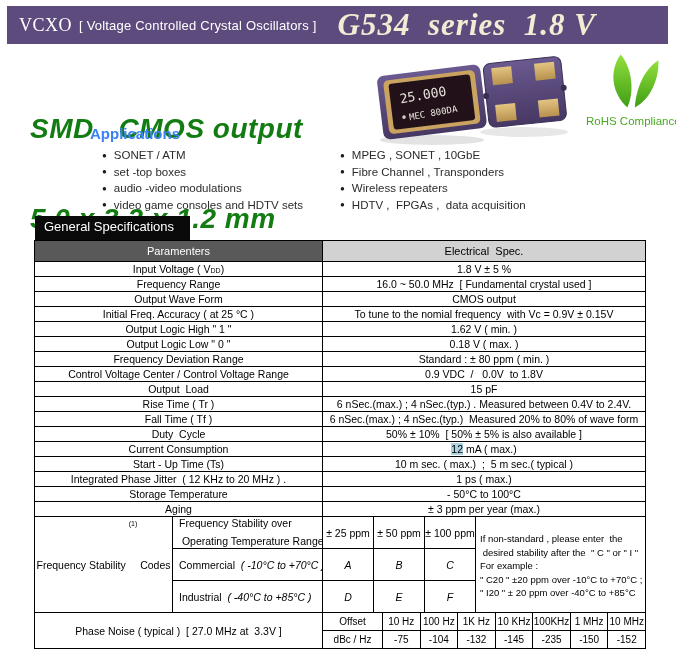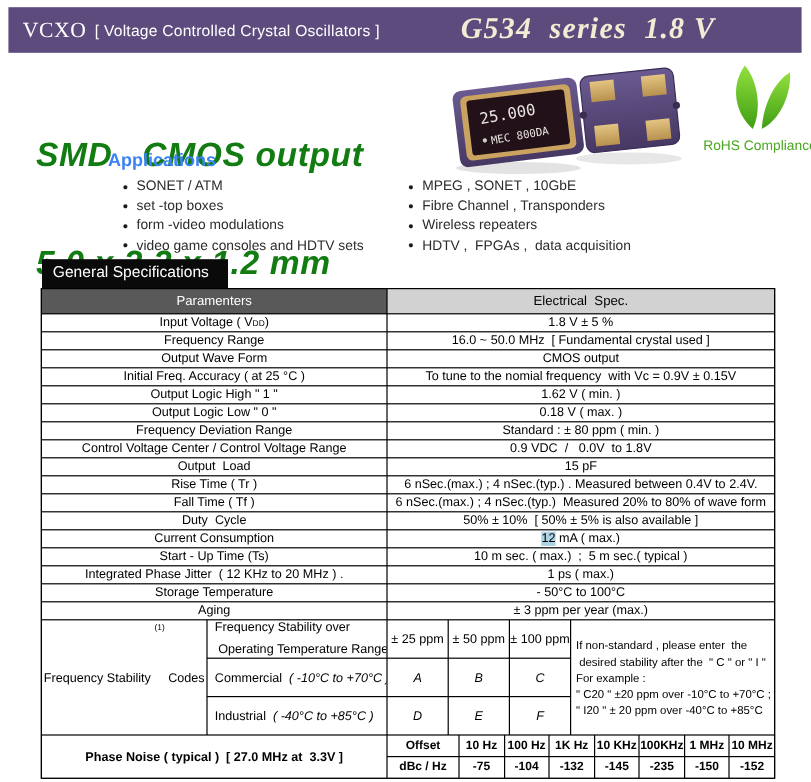--- a/index.html
+++ b/index.html
@@ -12,7 +12,7 @@
   .vcxo{font-family:"Liberation Serif",serif;font-size:18px;color:#fff;letter-spacing:.5px;}
   .vdesc{font-size:13px;color:#fff;margin-left:7px;letter-spacing:.2px;}
   .series{font-family:"Liberation Serif",serif;font-style:italic;font-weight:600;
-          font-size:25px;color:#f2ecd4;margin-left:auto;margin-right:72px;letter-spacing:1px;white-space:pre;}
+          font-size:31px;color:#f2ecd4;margin-left:auto;margin-right:72px;letter-spacing:1px;white-space:pre;}
 
   
   .hero-title{position:absolute;left:30px;top:54px;color:#127c12;font-weight:bold;

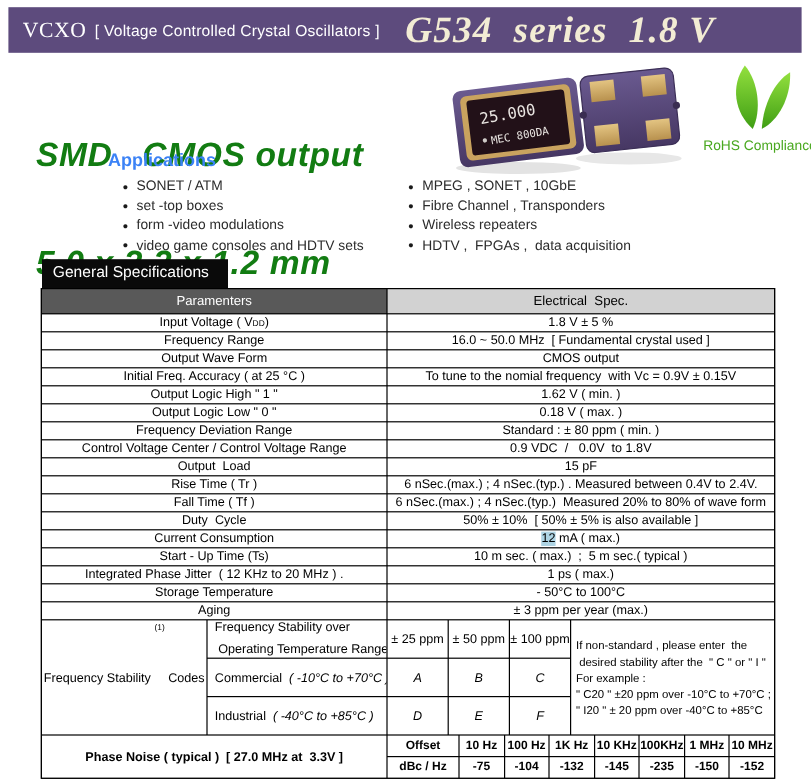--- a/index.html
+++ b/index.html
@@ -129,7 +129,7 @@
 <ul class="apps-list" id="apps-left">
   <li><span class="blt">●</span><span>SONET / ATM</span></li>
   <li><span class="blt">●</span><span>set -top boxes</span></li>
-  <li><span class="blt">●</span><span>form -video modulations</span></li>
+  <li><span class="blt">●</span><span>audio -video modulations</span></li>
   <li><span class="blt">●</span><span>video game consoles and HDTV sets</span></li>
 </ul>
 <ul class="apps-list" id="apps-right">

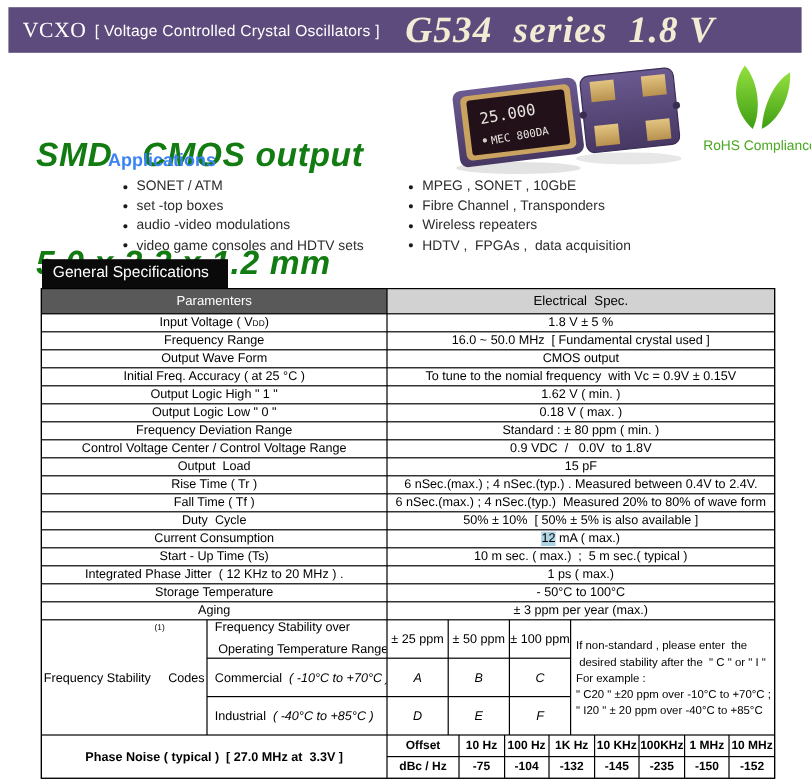--- a/index.html
+++ b/index.html
@@ -39,7 +39,7 @@
   .grid{display:grid;gap:1px;background:#000;}
   #g-main{grid-template-columns:287px 1fr;grid-template-rows:20px repeat(17,14px);}
   #g-stab{grid-template-columns:137px 149px 50px 50px 50px 1fr;grid-template-rows:31px 31px 31px;}
-  #g-pn{grid-template-columns:287px 59px repeat(7,1fr);grid-template-rows:17px 17px;font-weight:bold;}
+  #g-pn{grid-template-columns:287px 59px repeat(7,1fr);grid-template-rows:17px 17px;}
   .cell{background:#fff;display:flex;align-items:center;justify-content:center;
         font-size:10.5px;white-space:pre;overflow:hidden;}
   .hdr-p{background:#595959;color:#fff;font-size:11px;}

